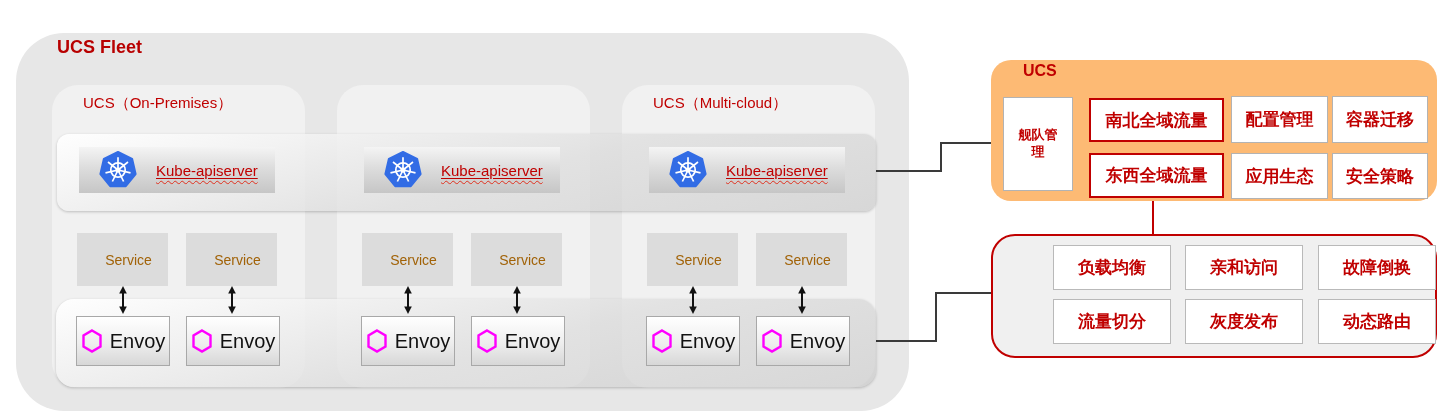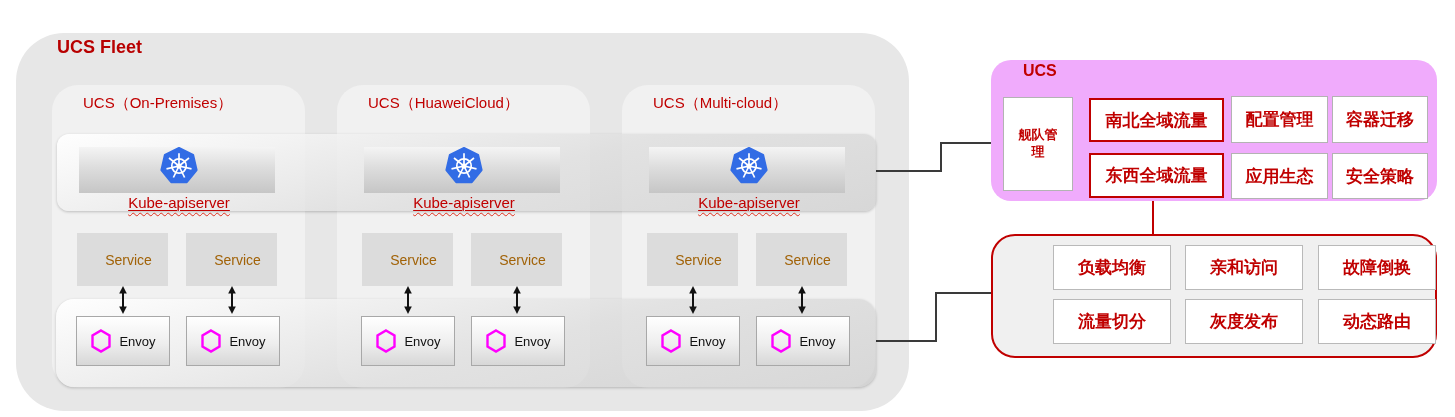--- a/index.html
+++ b/index.html
@@ -79,7 +79,7 @@
   
   .ucs-panel{
     position:absolute; left:991px; top:60px; width:446px; height:141px;
-    background:#f0abfc; border-radius:20px; z-index:2;
+    background:#fdba74; border-radius:20px; z-index:2;
   }
   .ucs-title{ position:absolute; left:32px; top:2px; font-size:16px; font-weight:bold; color:#c00000; }
   .fm-box{

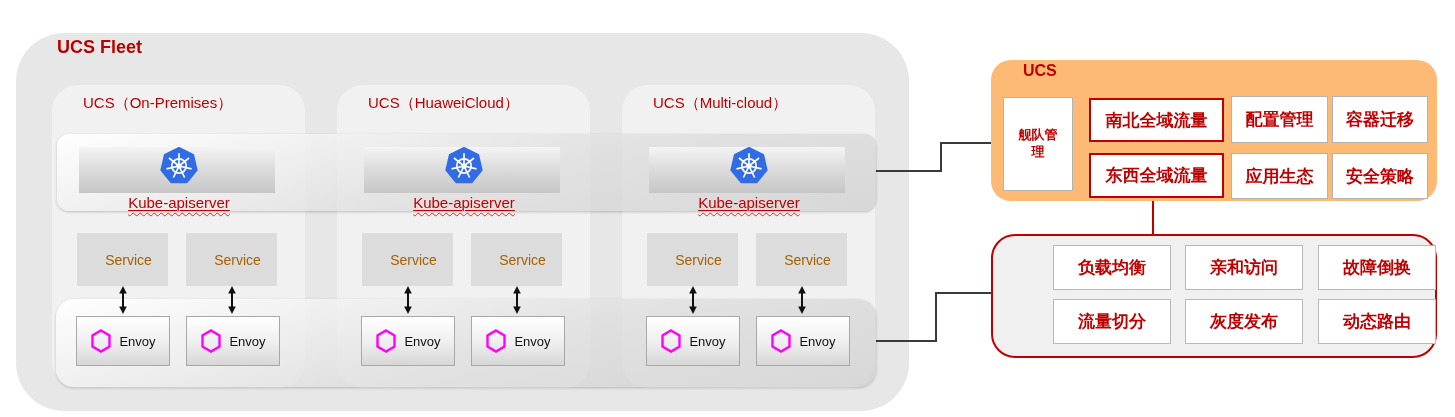--- a/index.html
+++ b/index.html
@@ -194,7 +194,6 @@
   </div>
 
   <div class="cluster cl1">
-    <div class="cluster-title">UCS（HuaweiCloud）</div>
     <div class="kube-box">
       <span class="k8s-icon">
         <svg viewBox="0 0 38 38" width="38" height="38">

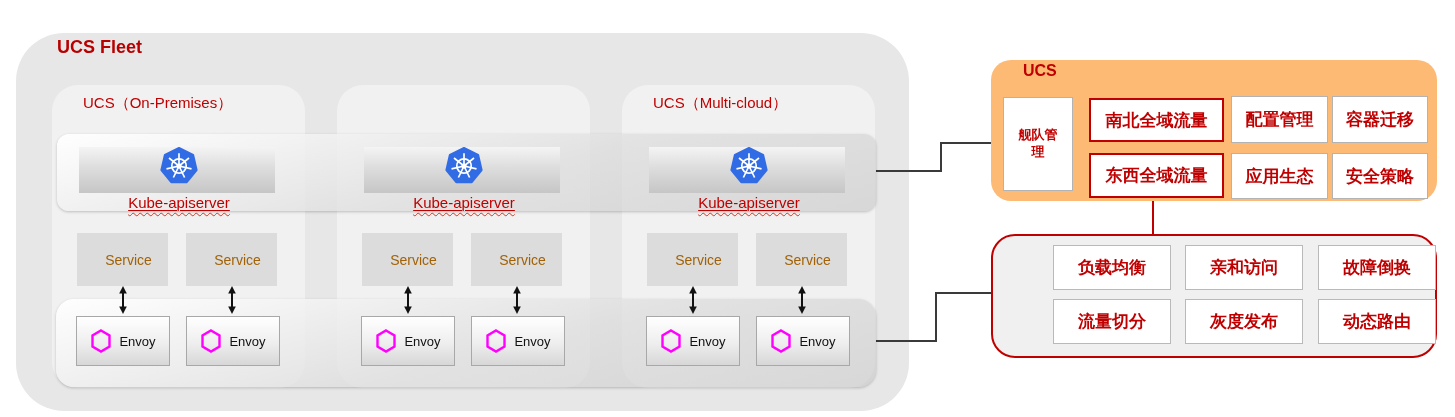--- a/index.html
+++ b/index.html
@@ -43,7 +43,7 @@
   .kube-box{
     position:absolute; left:27px; top:62px; width:196px; height:46px;
     background:linear-gradient(180deg,#f4f4f4 0%,#ddd 45%,#c6c6c6 100%);
-    display:flex; align-items:center; gap:9px; padding-left:4px;flex-direction:column;
+    display:flex; align-items:center; gap:19px; padding-left:20px;
   }
   .kube-label{ font-size:15px; color:#c00000; white-space:nowrap; }
   .wavy{ text-decoration-line:underline; text-decoration-style:wavy; text-decoration-color:#e0301e; text-decoration-thickness:1px; text-underline-offset:4px; }

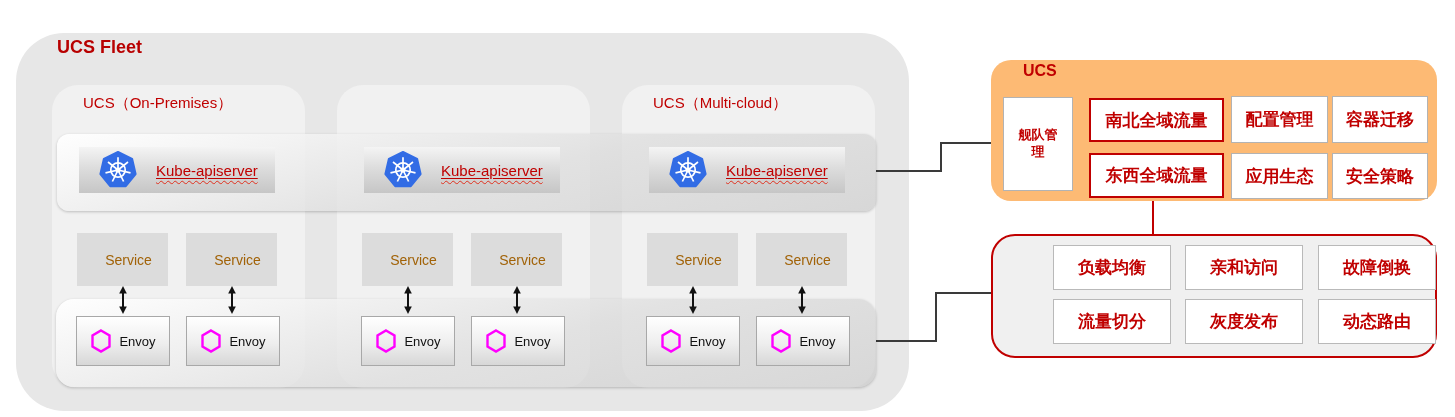--- a/index.html
+++ b/index.html
@@ -61,7 +61,7 @@
     background:linear-gradient(180deg,#ffffff 0%,#eeeeee 55%,#d7d7d7 100%);
     border:1px solid #a8a8a8;
     display:flex; align-items:center; justify-content:center; gap:7px;
-    font-size:13px; color:#111;
+    font-size:20px; color:#111;
   }
   .e1{left:24px}.e2{left:134px}
   .hex{ width:22px; height:24px; display:inline-flex; flex:0 0 auto; }

